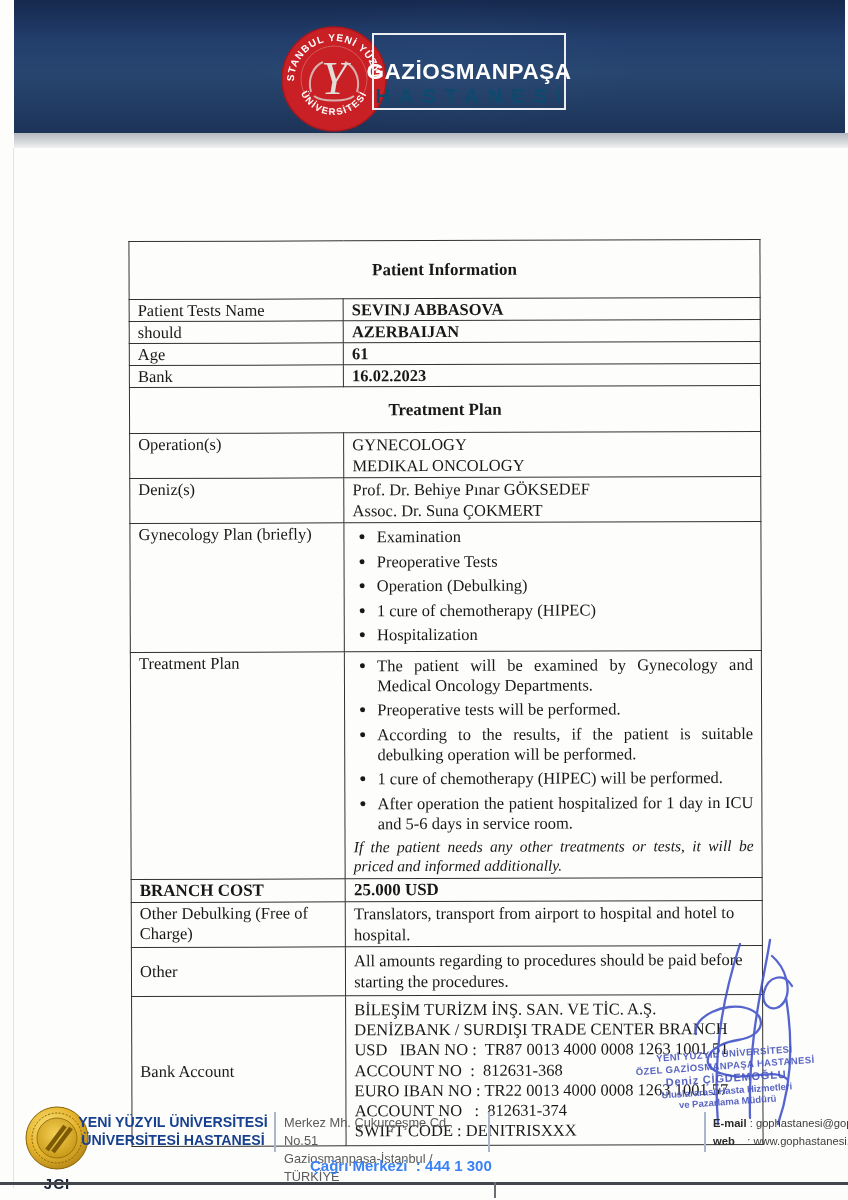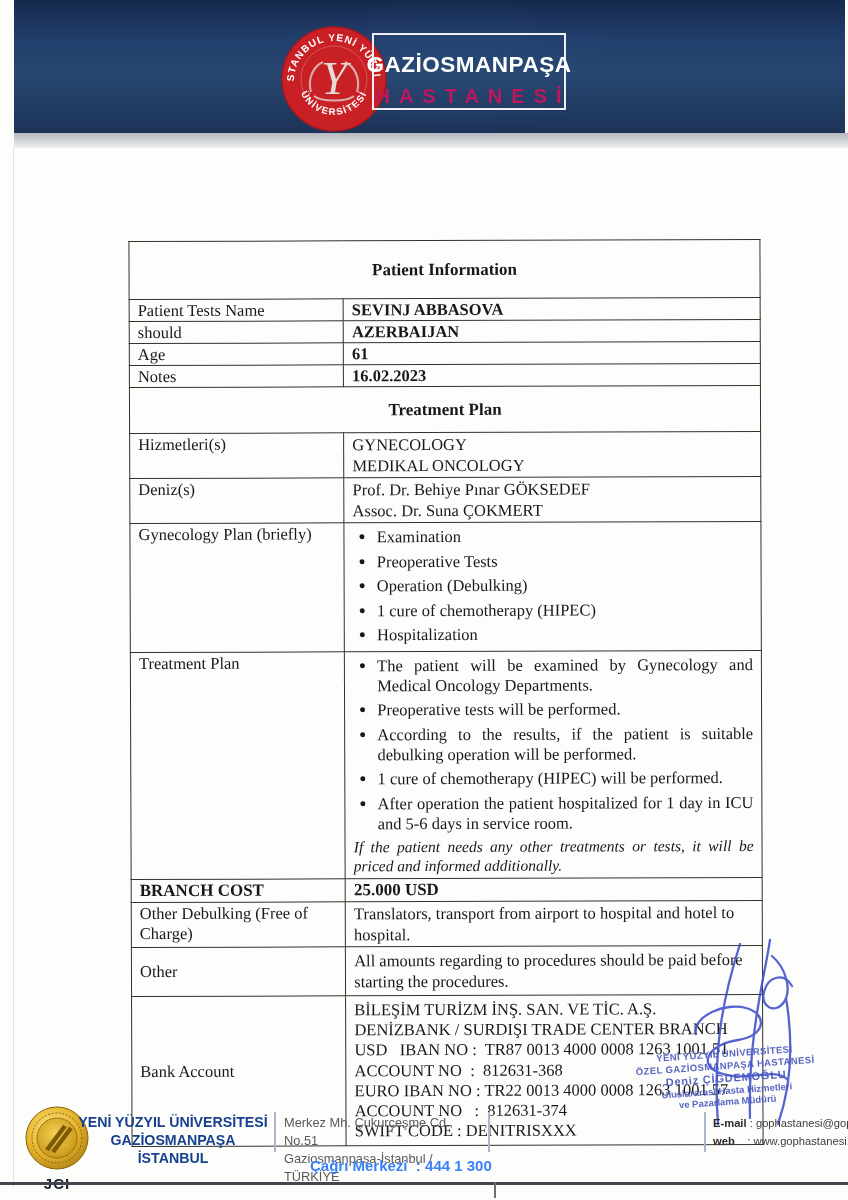--- a/index.html
+++ b/index.html
@@ -22,8 +22,8 @@
           align-items:center; justify-content:flex-end; }
   .name-line1 { color:#fff; font-family:"Liberation Sans",sans-serif; font-weight:bold;
           font-size:22.5px; letter-spacing:.5px; }
-  .name-line2 { color:#be185d; font-family:"Liberation Sans",sans-serif; font-weight:bold;
-          font-size:20px; letter-spacing:9px; margin-top:7px; padding-left:8px; }
+  .name-line2 { color:#0c4a6e; font-family:"Liberation Sans",sans-serif; font-weight:bold;
+          font-size:20px; letter-spacing:9px; margin-top:0; padding-left:8px; }
 
   
   .doc-table { position:absolute; left:130px; top:240px; width:632px;

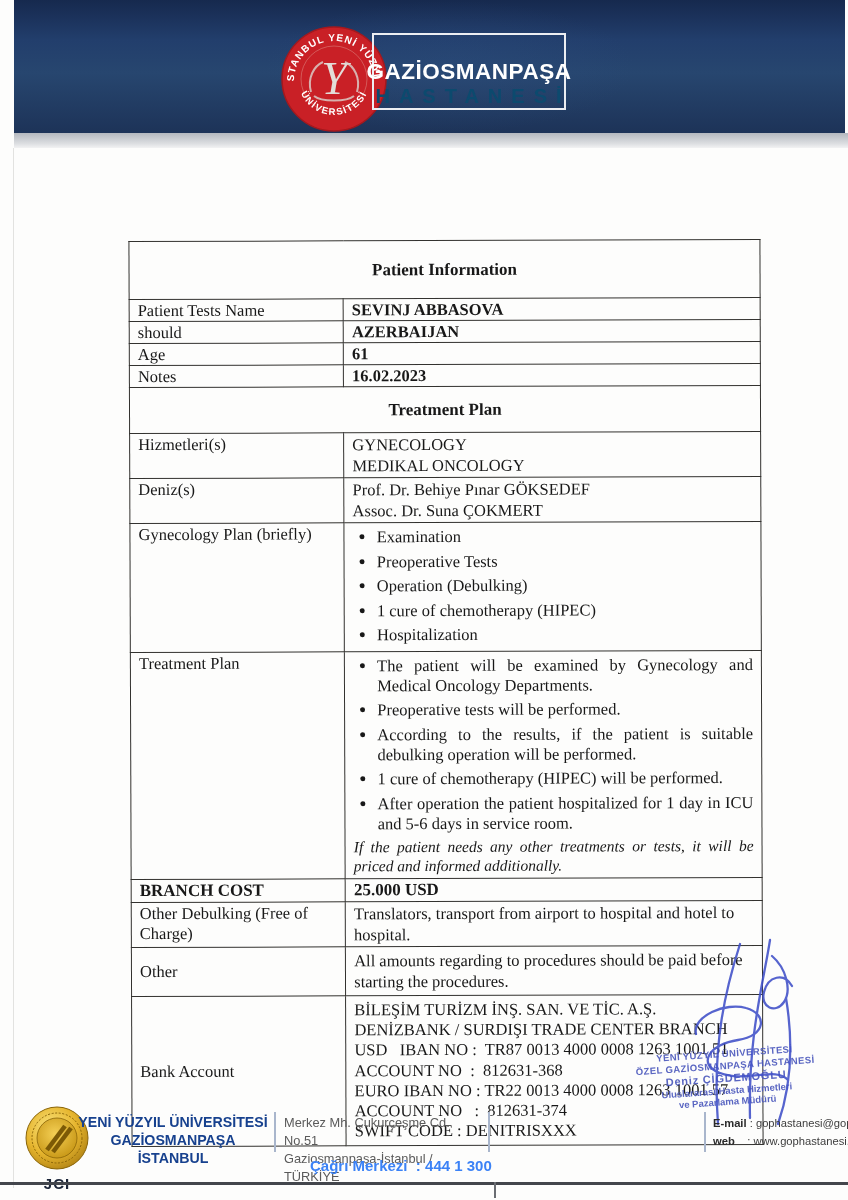--- a/index.html
+++ b/index.html
@@ -133,7 +133,7 @@
       <td class="val-b">61</td>
     </tr>
     <tr class="r-pat">
-      <td class="lab">Notes</td>
+      <td class="lab">Bank</td>
       <td class="val-b">16.02.2023</td>
     </tr>
 

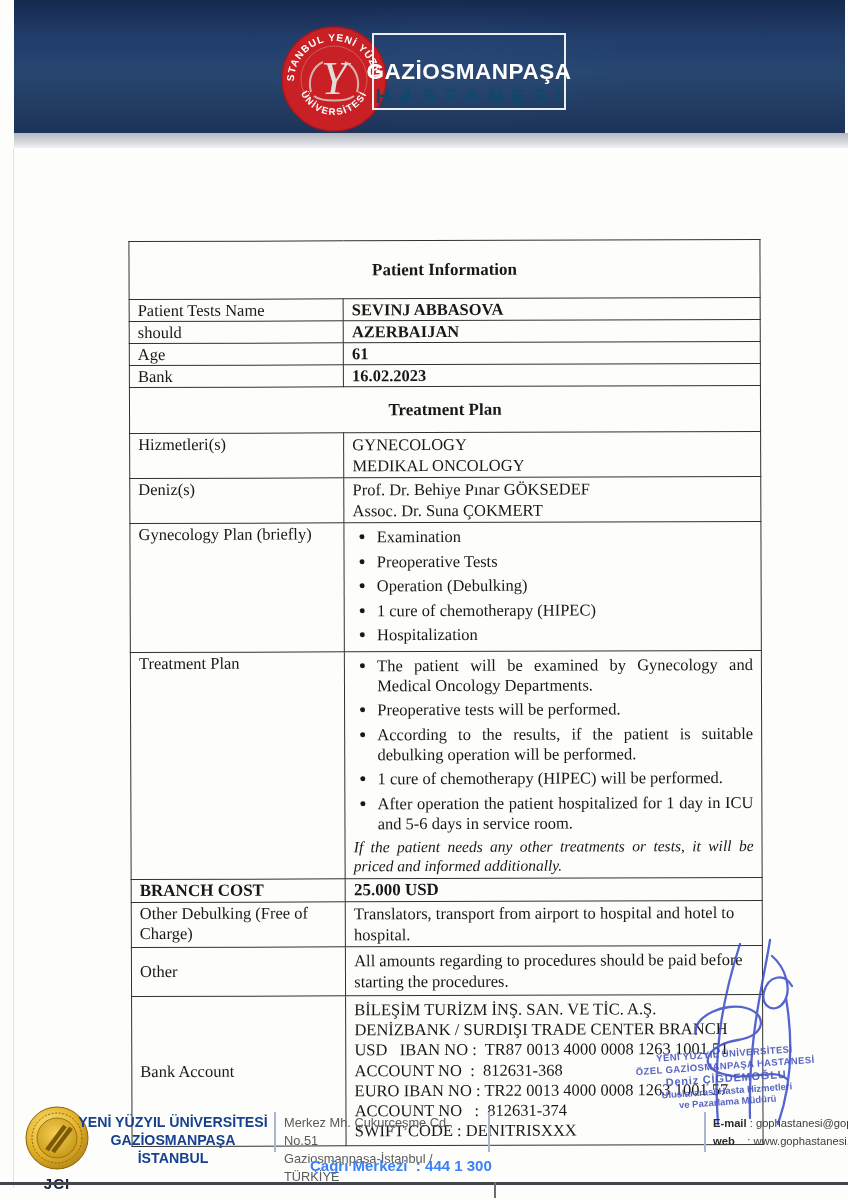--- a/index.html
+++ b/index.html
@@ -142,7 +142,7 @@
         </tr>
 
     <tr>
-      <td class="lab">Hizmetleri(s)</td>
+      <td class="lab">Operation(s)</td>
       <td>
         <div class="two-line">GYNECOLOGY</div>
         <div class="two-line">MEDIKAL ONCOLOGY</div>

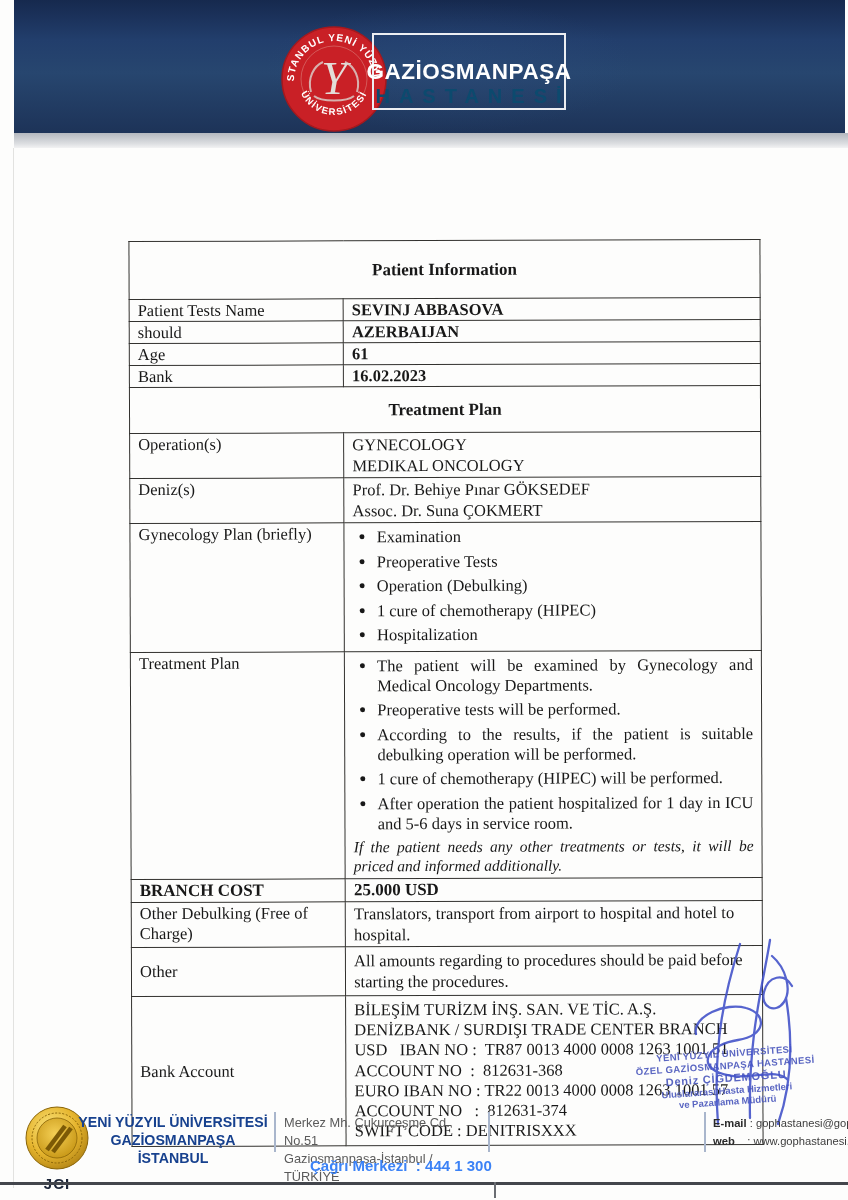--- a/index.html
+++ b/index.html
@@ -253,7 +253,7 @@
 
     <div class="org">
       <div>YENİ YÜZYIL ÜNİVERSİTESİ</div>
-      <div>GAZİOSMANPAŞA İSTANBUL</div>
+      <div>ÜNİVERSİTESİ HASTANESİ</div>
     </div>
 
     <div class="fdiv" style="left:274px;"></div>

